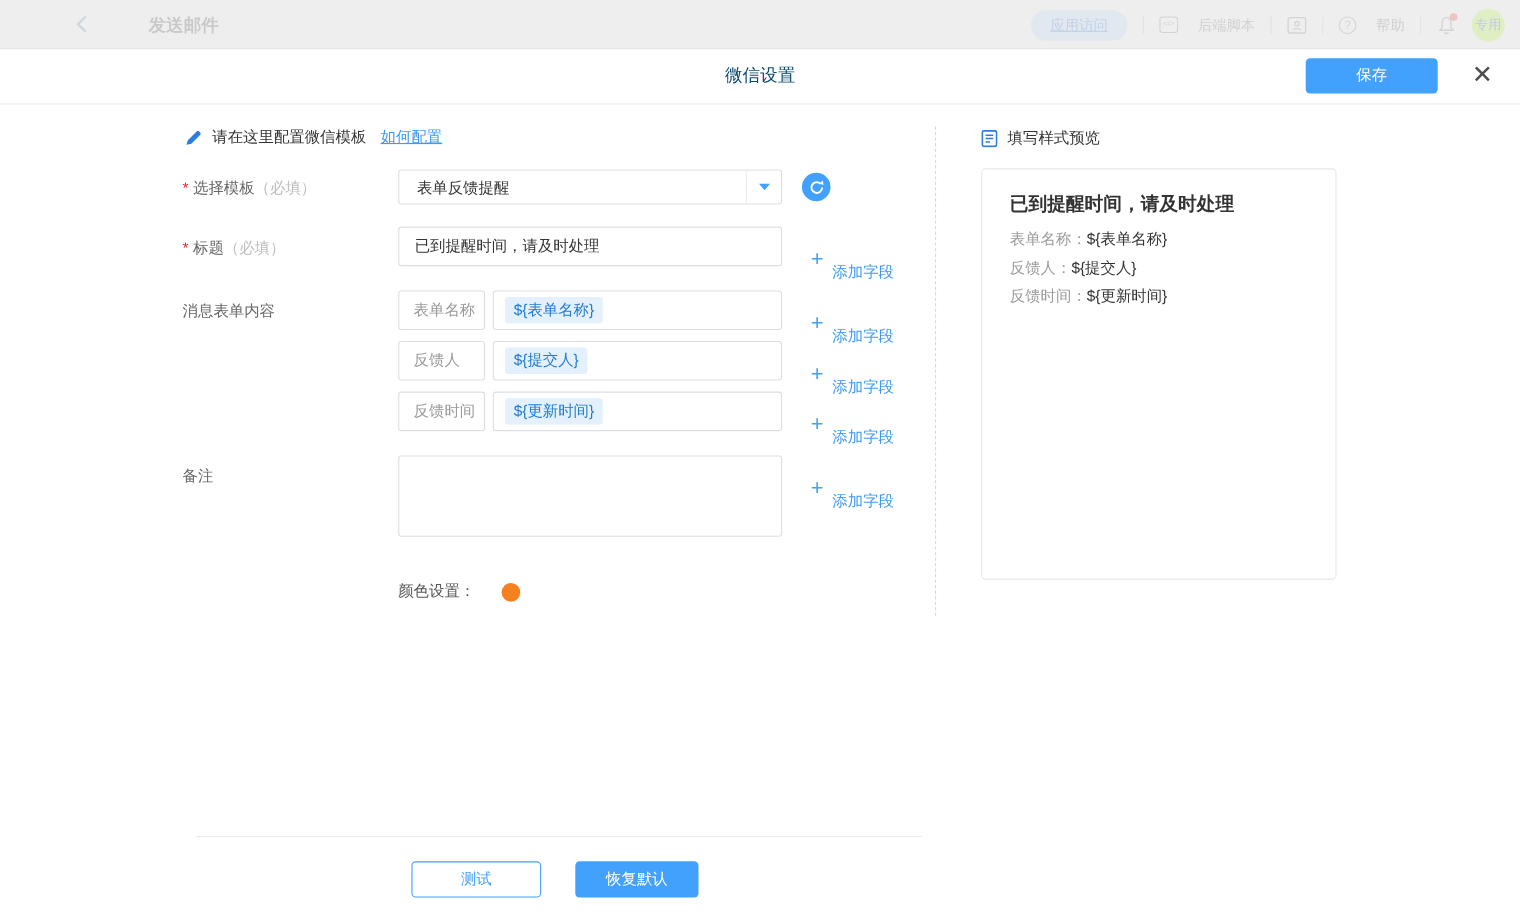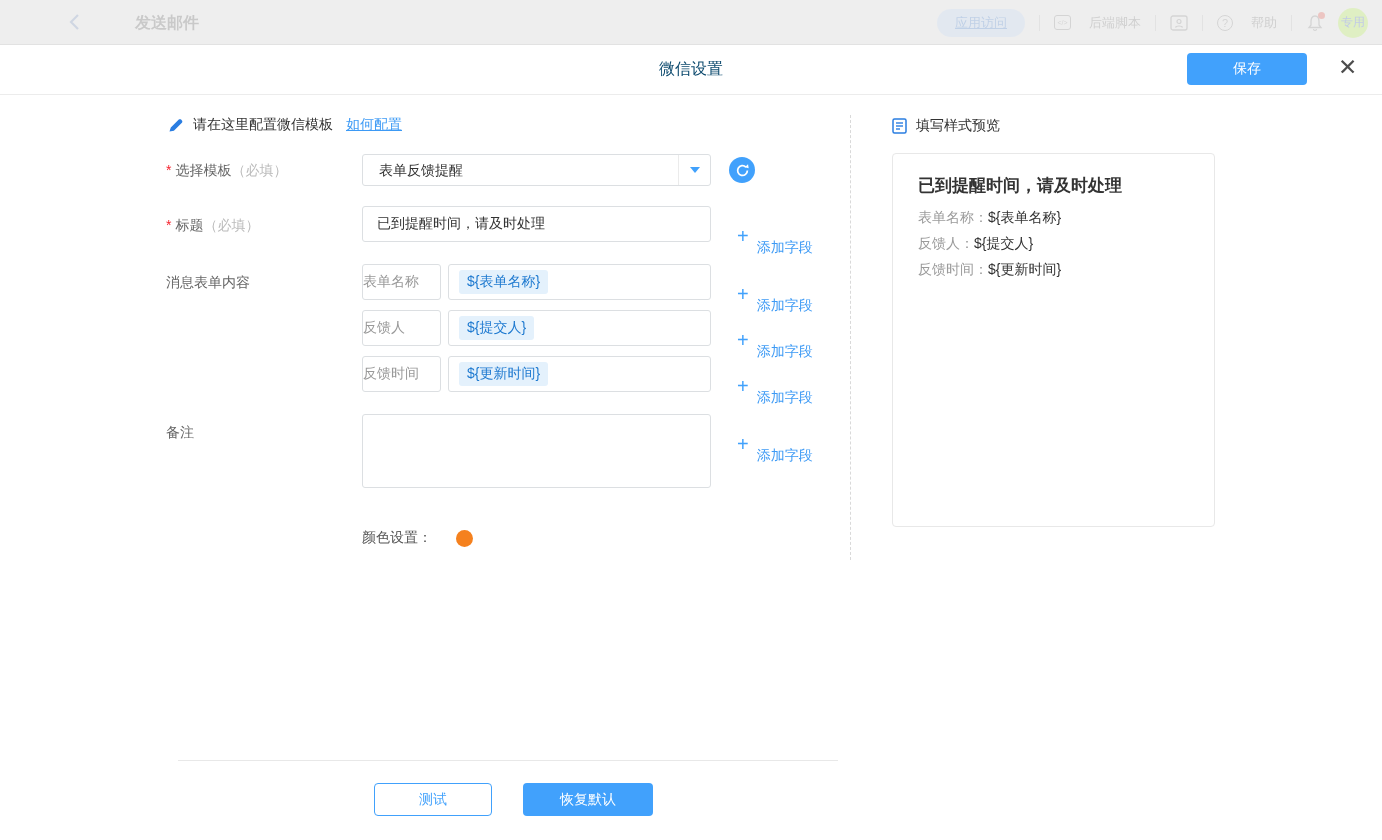--- a/index.html
+++ b/index.html
@@ -86,7 +86,7 @@
 
   .msg-key {
     position:absolute; left:362px; width:79px; height:36px; border:1px solid #dcdfe2; border-radius:3px;
-    color:#999; font-size:14px; display:flex; align-items:center; background:#fff;
+    color:#999; font-size:14px; display:flex; align-items:center; padding-left:13px; background:#fff;
   }
   .msg-val {
     position:absolute; left:448px; width:263px; height:36px; border:1px solid #dcdfe2; border-radius:3px;

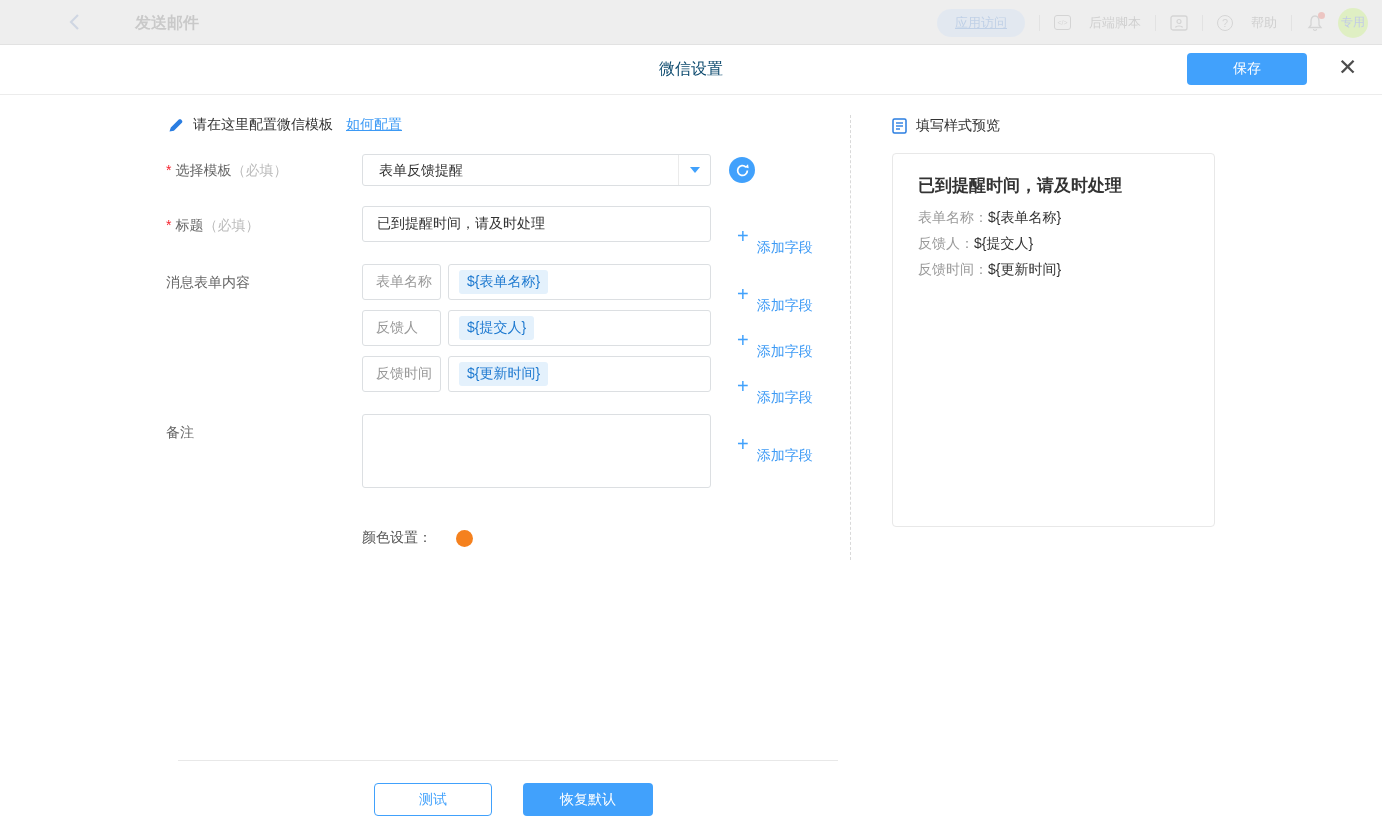--- a/index.html
+++ b/index.html
@@ -118,7 +118,7 @@
     cursor:pointer; font-family:inherit;
   }
   .reset-btn {
-    position:absolute; left:523px; top:738px; width:130px; height:33px;
+    position:absolute; left:523px; top:738px; width:112px; height:33px;
     background:#41a1fc; border:none; border-radius:4px; color:#fff; font-size:14px;
     cursor:pointer; font-family:inherit;
   }

